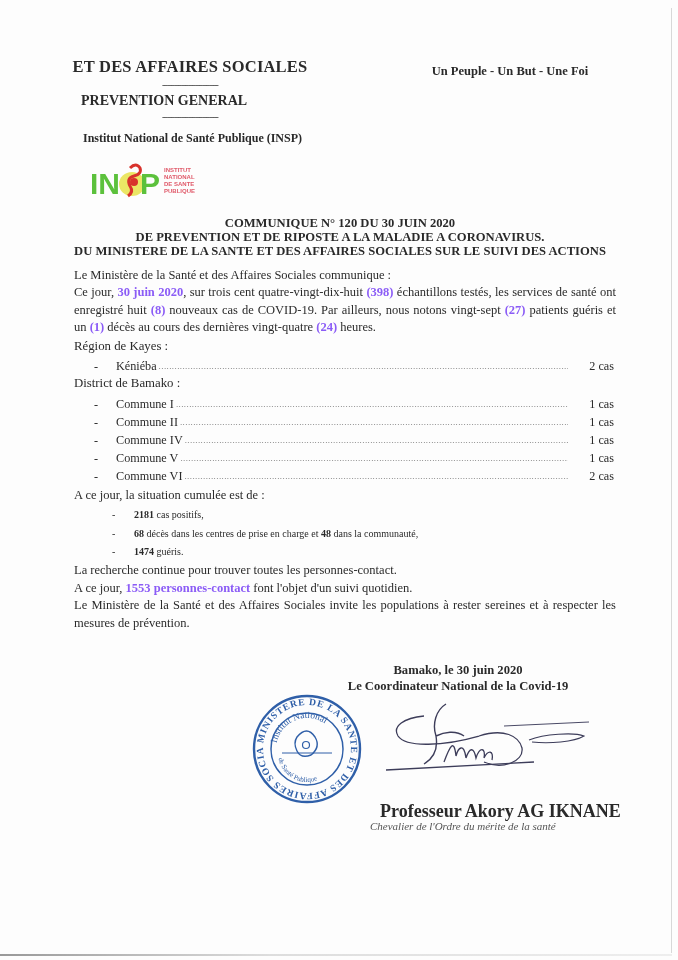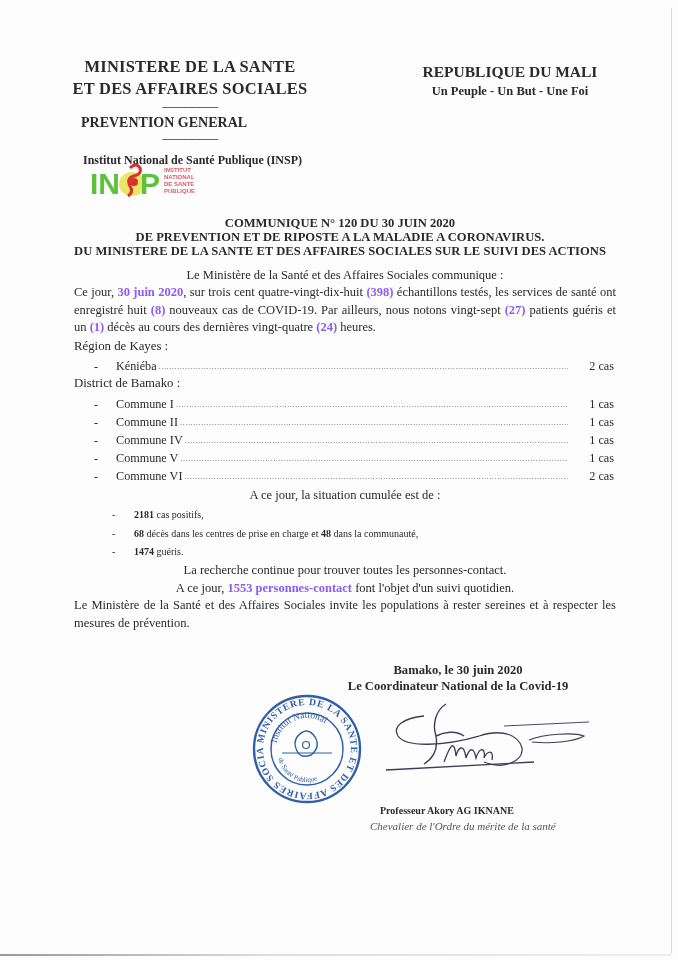--- a/index.html
+++ b/index.html
@@ -56,7 +56,6 @@
 <div class="page-edge-bottom"></div>
 
 <div class="hdr-left">
-  <div class="l1">MINISTERE DE LA SANTE</div>
   <div class="l1">ET DES AFFAIRES SOCIALES</div>
   <div class="dash">------------------------</div>
   <div class="sg">PREVENTION GENERAL</div>

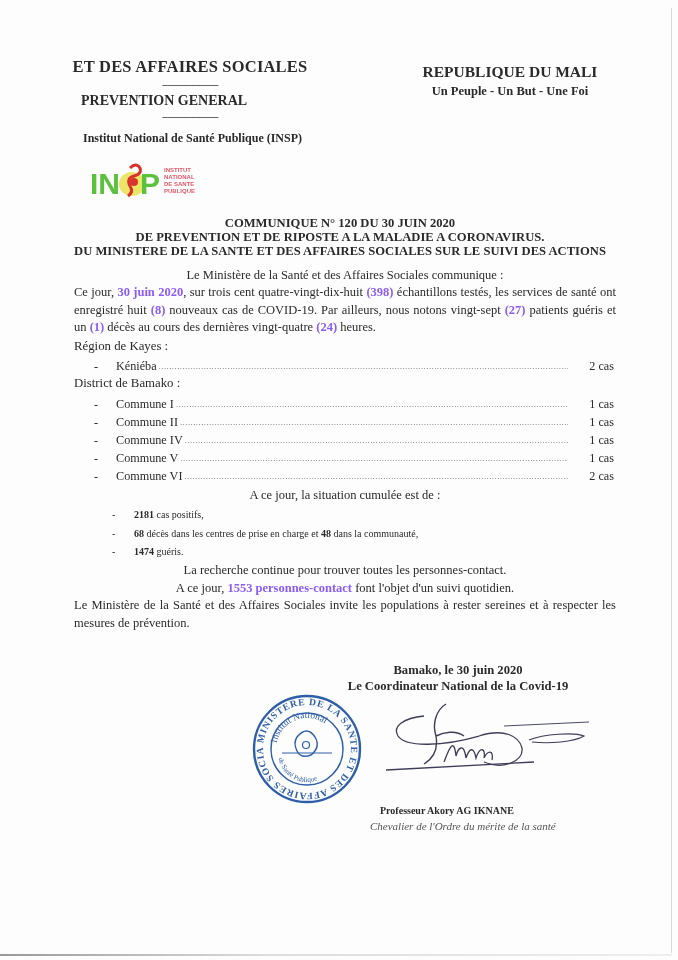--- a/index.html
+++ b/index.html
@@ -64,7 +64,6 @@
 </div>
 
 <div class="hdr-right">
-  <div class="r1">REPUBLIQUE DU MALI</div>
   <div class="r2">Un Peuple - Un But - Une Foi</div>
 </div>
 

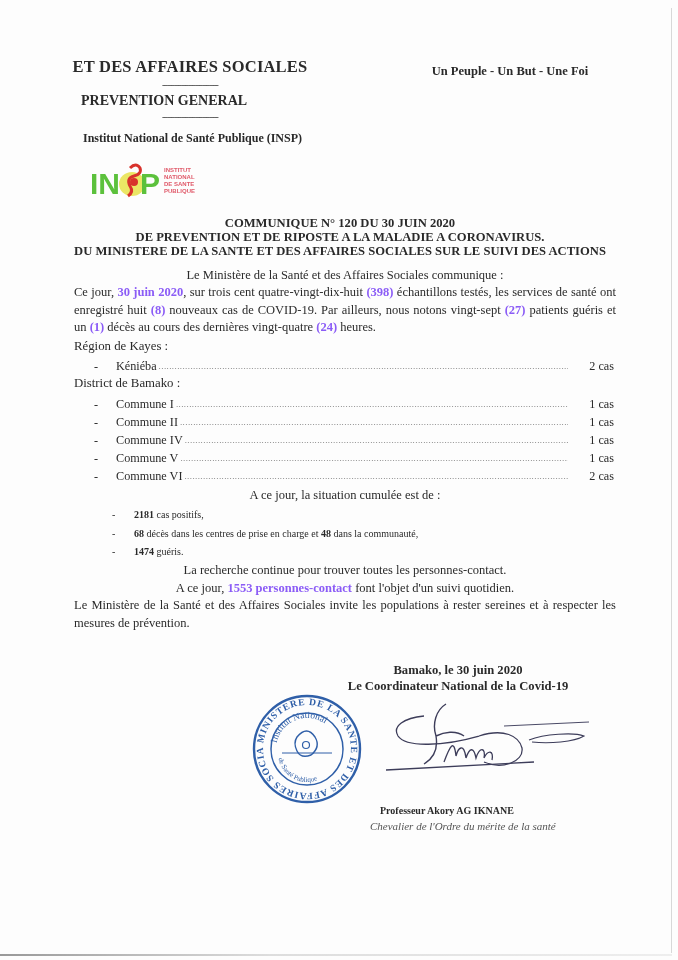--- a/index.html
+++ b/index.html
@@ -27,7 +27,7 @@
 
     .title { position: absolute; left: 60px; top: 216px; width: 560px; text-align: center; font-weight: bold; font-size: 12.6px; line-height: 14px; }
 
-    .body-text { position: absolute; left: 74px; width: 542px; font-size: 12.5px; line-height: 17.5px; text-align: center; }
+    .body-text { position: absolute; left: 74px; width: 542px; font-size: 12.5px; line-height: 17.5px; }
     .body-text b { font-weight: bold; color: #8b5cf6; }
     .p-intro { top: 267px; }
     .p-main { top: 284px; text-align: justify; }

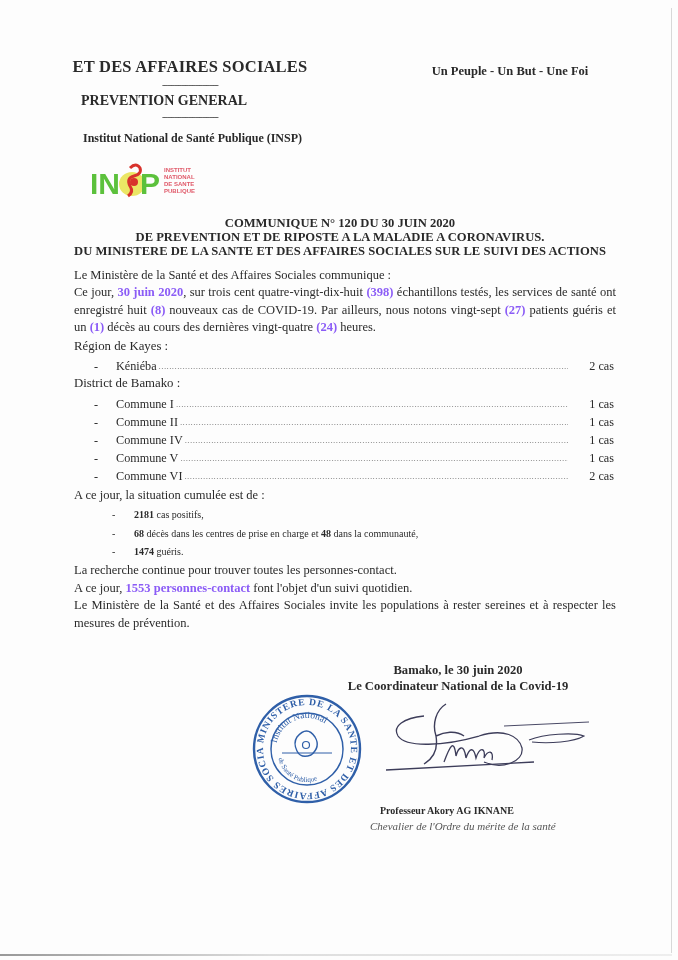--- a/index.html
+++ b/index.html
@@ -46,7 +46,7 @@
 
     .stamp { position: absolute; left: 252px; top: 693px; width: 110px; height: 112px; }
     .signature { position: absolute; left: 384px; top: 696px; width: 210px; height: 80px; }
-    .signer-name { position: absolute; left: 380px; top: 803px; font-weight: bold; font-size: 10px; line-height: 16px; }
+    .signer-name { position: absolute; left: 380px; top: 803px; font-weight: bold; font-size: 18px; line-height: 16px; }
     .signer-title { position: absolute; left: 370px; top: 819px; font-style: italic; font-size: 11px; line-height: 14px; color: #555; text-align: right; }
   </style>
 </head>

